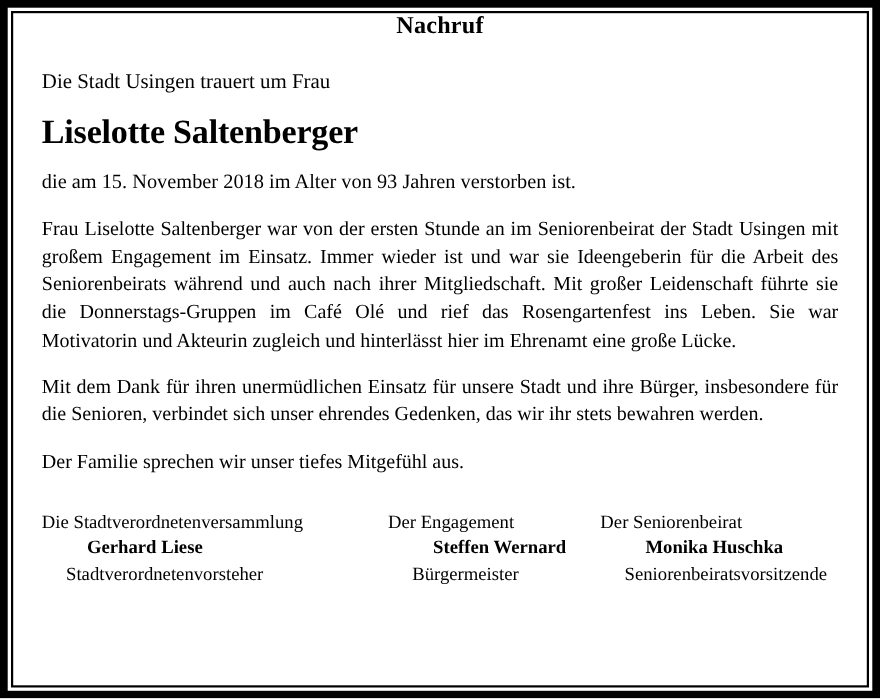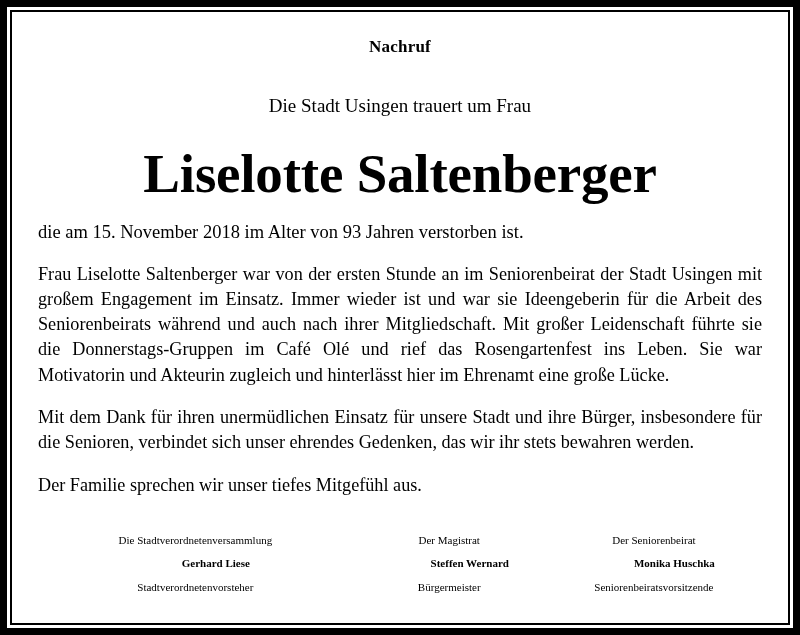--- a/index.html
+++ b/index.html
@@ -52,10 +52,9 @@
   .nachruf-heading {
     text-align: center;
     font-weight: bold;
-    font-size: 17px;
+    font-size: 22px;
     line-height: 1;
     letter-spacing: .2px;
-    margin-top: 26px;
   }
 
   .lead-line {

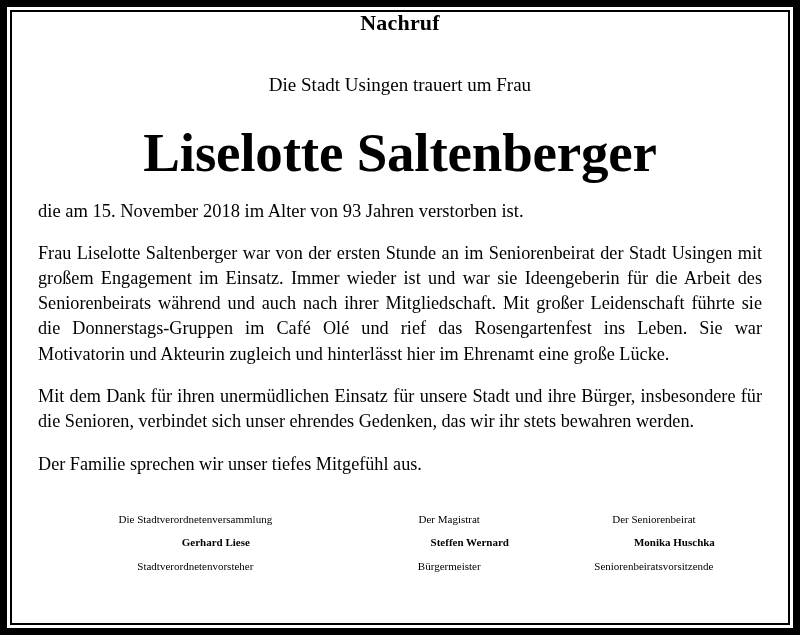--- a/index.html
+++ b/index.html
@@ -58,10 +58,10 @@
   }
 
   .lead-line {
-    text-align: center;
+    text-align: left;
     font-size: 19px;
     line-height: 1;
-    margin-top: 41px;
+    margin-top: 31px;
   }
 
   .deceased-name {

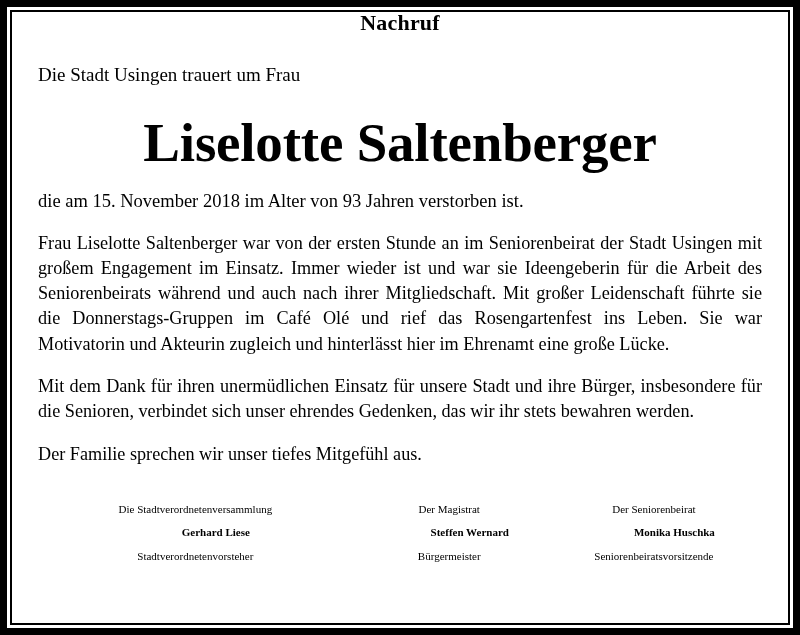--- a/index.html
+++ b/index.html
@@ -65,12 +65,11 @@
   }
 
   .deceased-name {
-    text-align: center;
     font-weight: bold;
-    font-size: 55px;
+    font-size: 31px;
     line-height: 1;
     letter-spacing: -.2px;
-    margin-top: 31px;
+    margin-top: 20px;
     white-space: nowrap;
   }
 

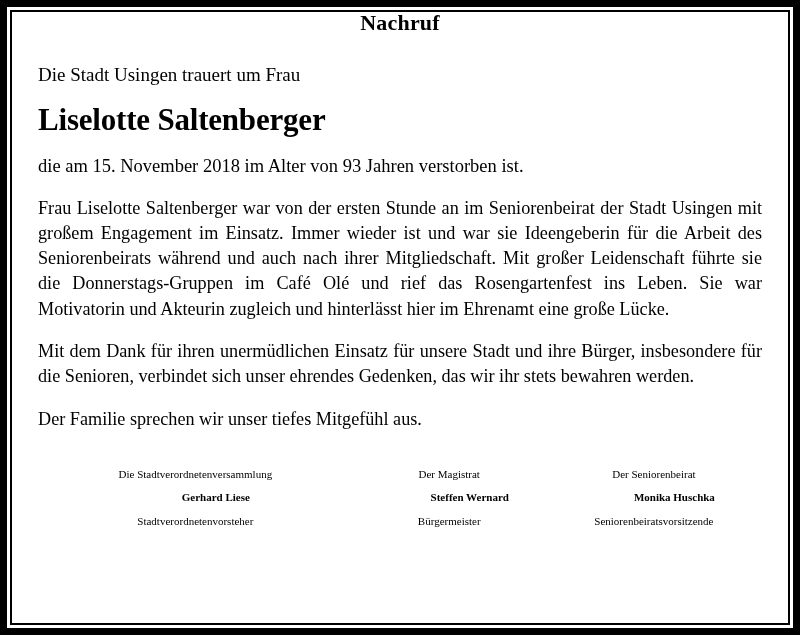--- a/index.html
+++ b/index.html
@@ -104,9 +104,8 @@
     margin-top: 31px;
   }
   .sig-col {
-    font-size: 11px;
+    font-size: 17px;
     line-height: 23.5px;
-    text-align: center;
   }
   .sig-col.col-1 { width: 326px; }
   .sig-col.col-2 { width: 200px; }

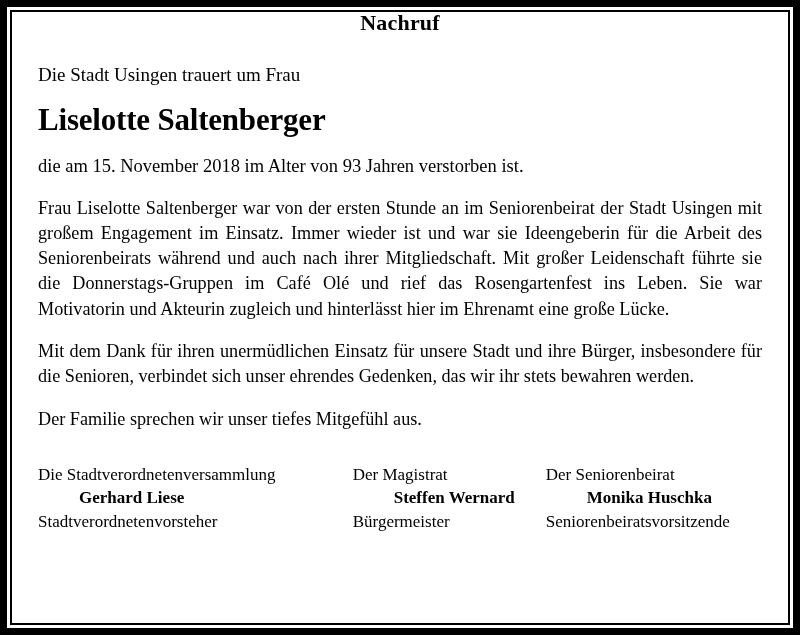--- a/index.html
+++ b/index.html
@@ -152,7 +152,7 @@
       </div>
 
       <div class="sig-col col-2">
-        <span class="sig-body">Der Magistrat</span>
+        <span class="sig-body">Der Engagement</span>
         <span class="sig-person">Steffen Wernard</span>
         <span class="sig-role">Bürgermeister</span>
       </div>

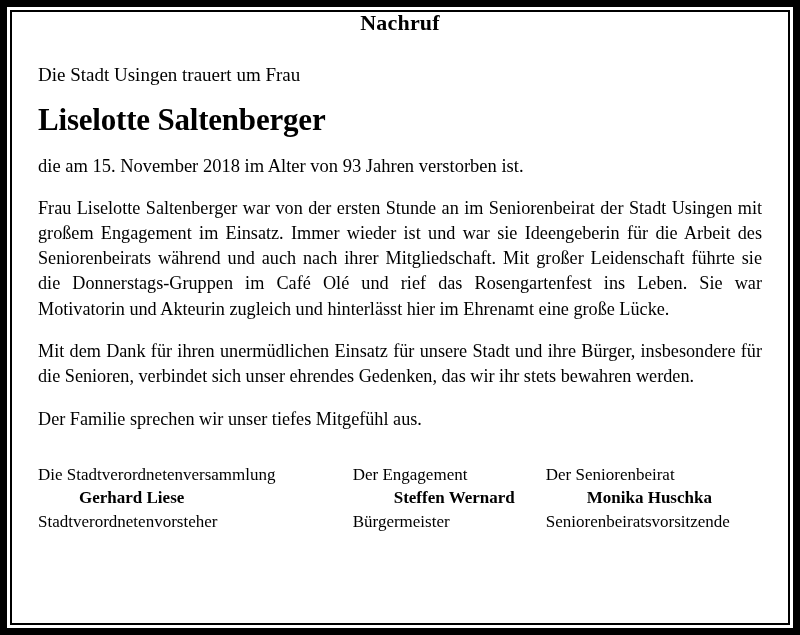--- a/index.html
+++ b/index.html
@@ -117,7 +117,7 @@
     font-weight: bold;
     margin-left: 41px;
   }
-  .sig-role { display: block; }
+  .sig-role { display: block; margin-left: 22px; }
 </style>
 </head>
 <body>

